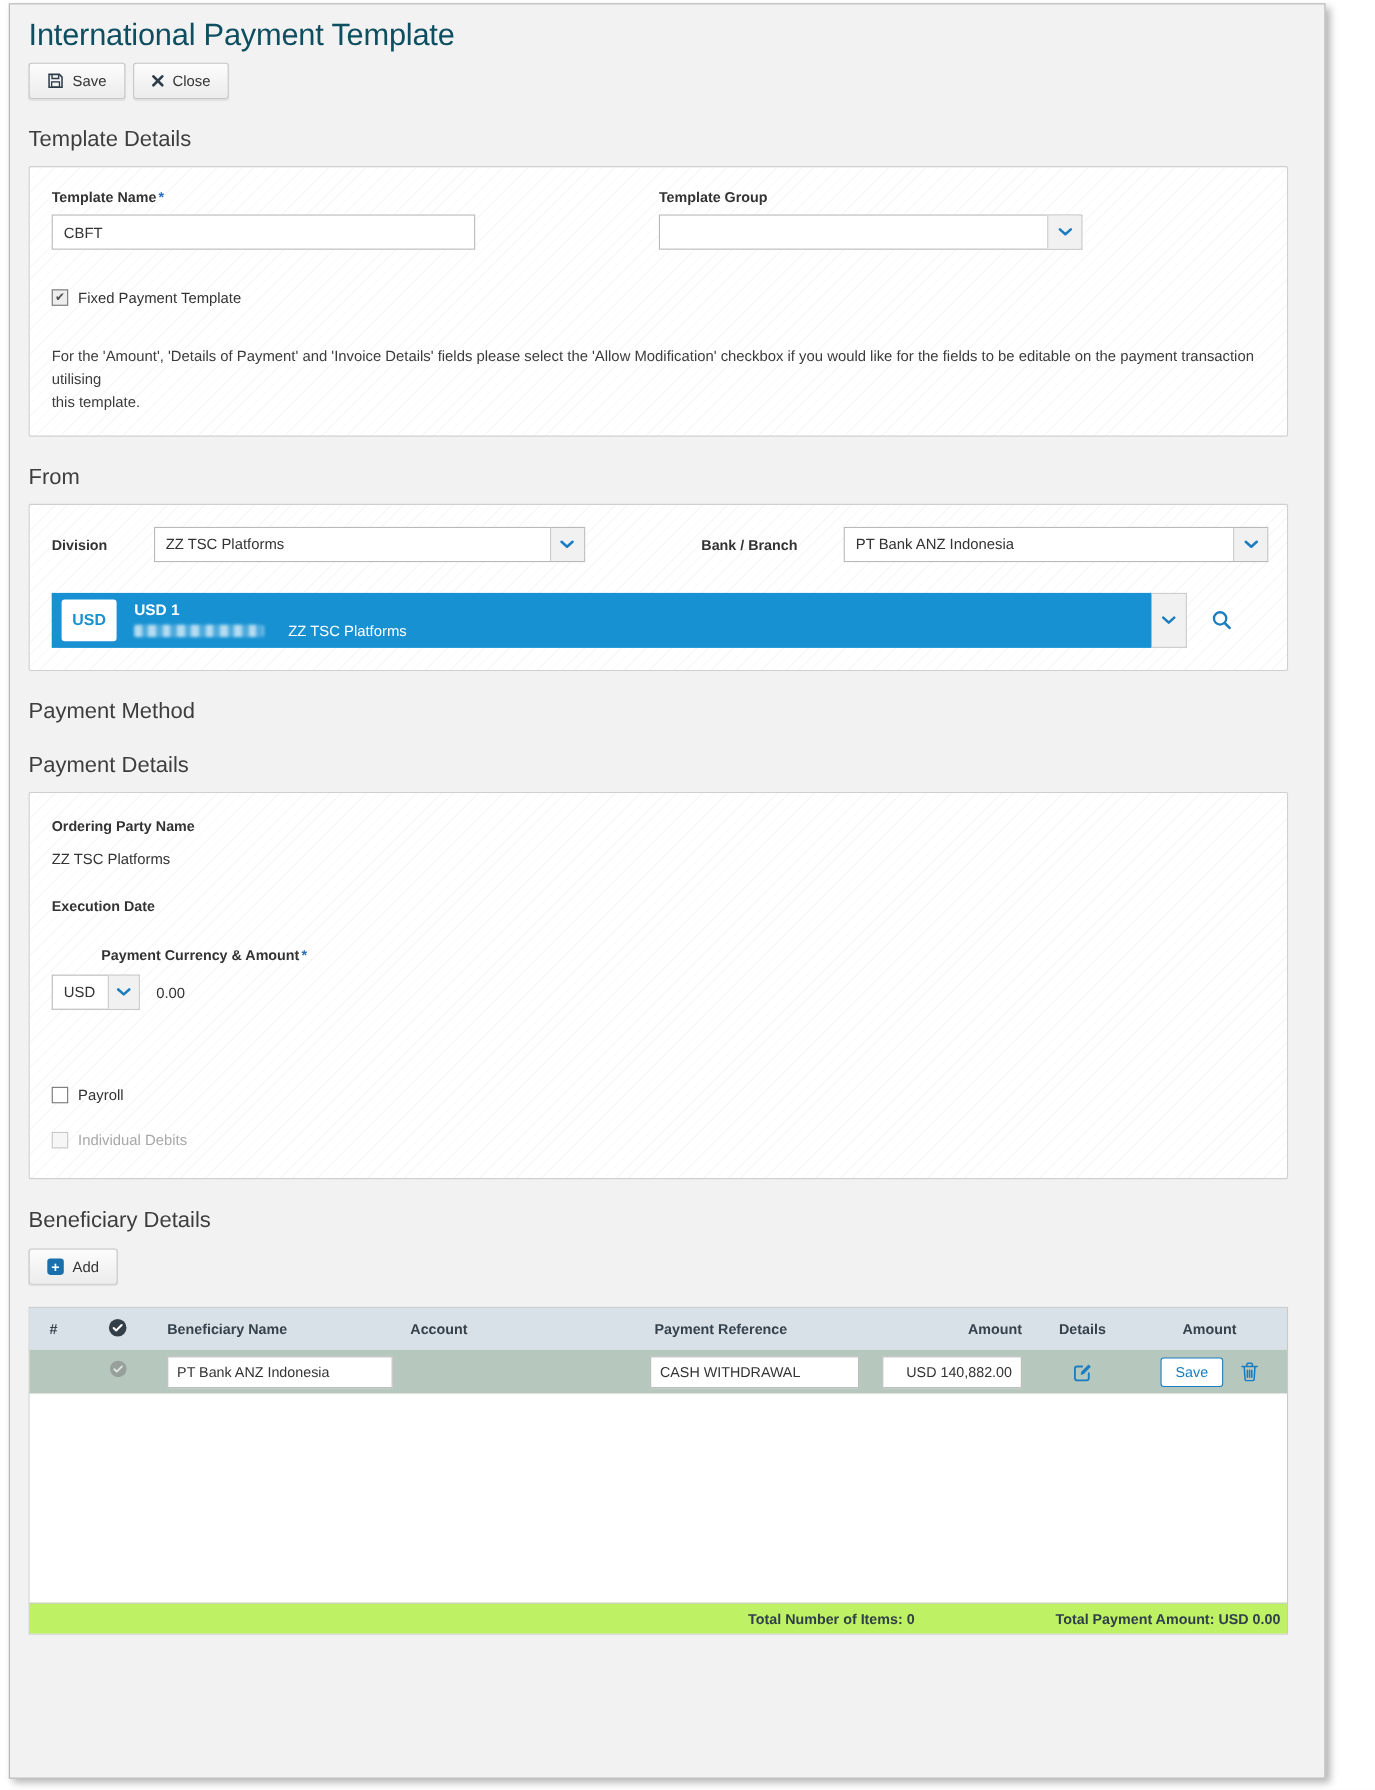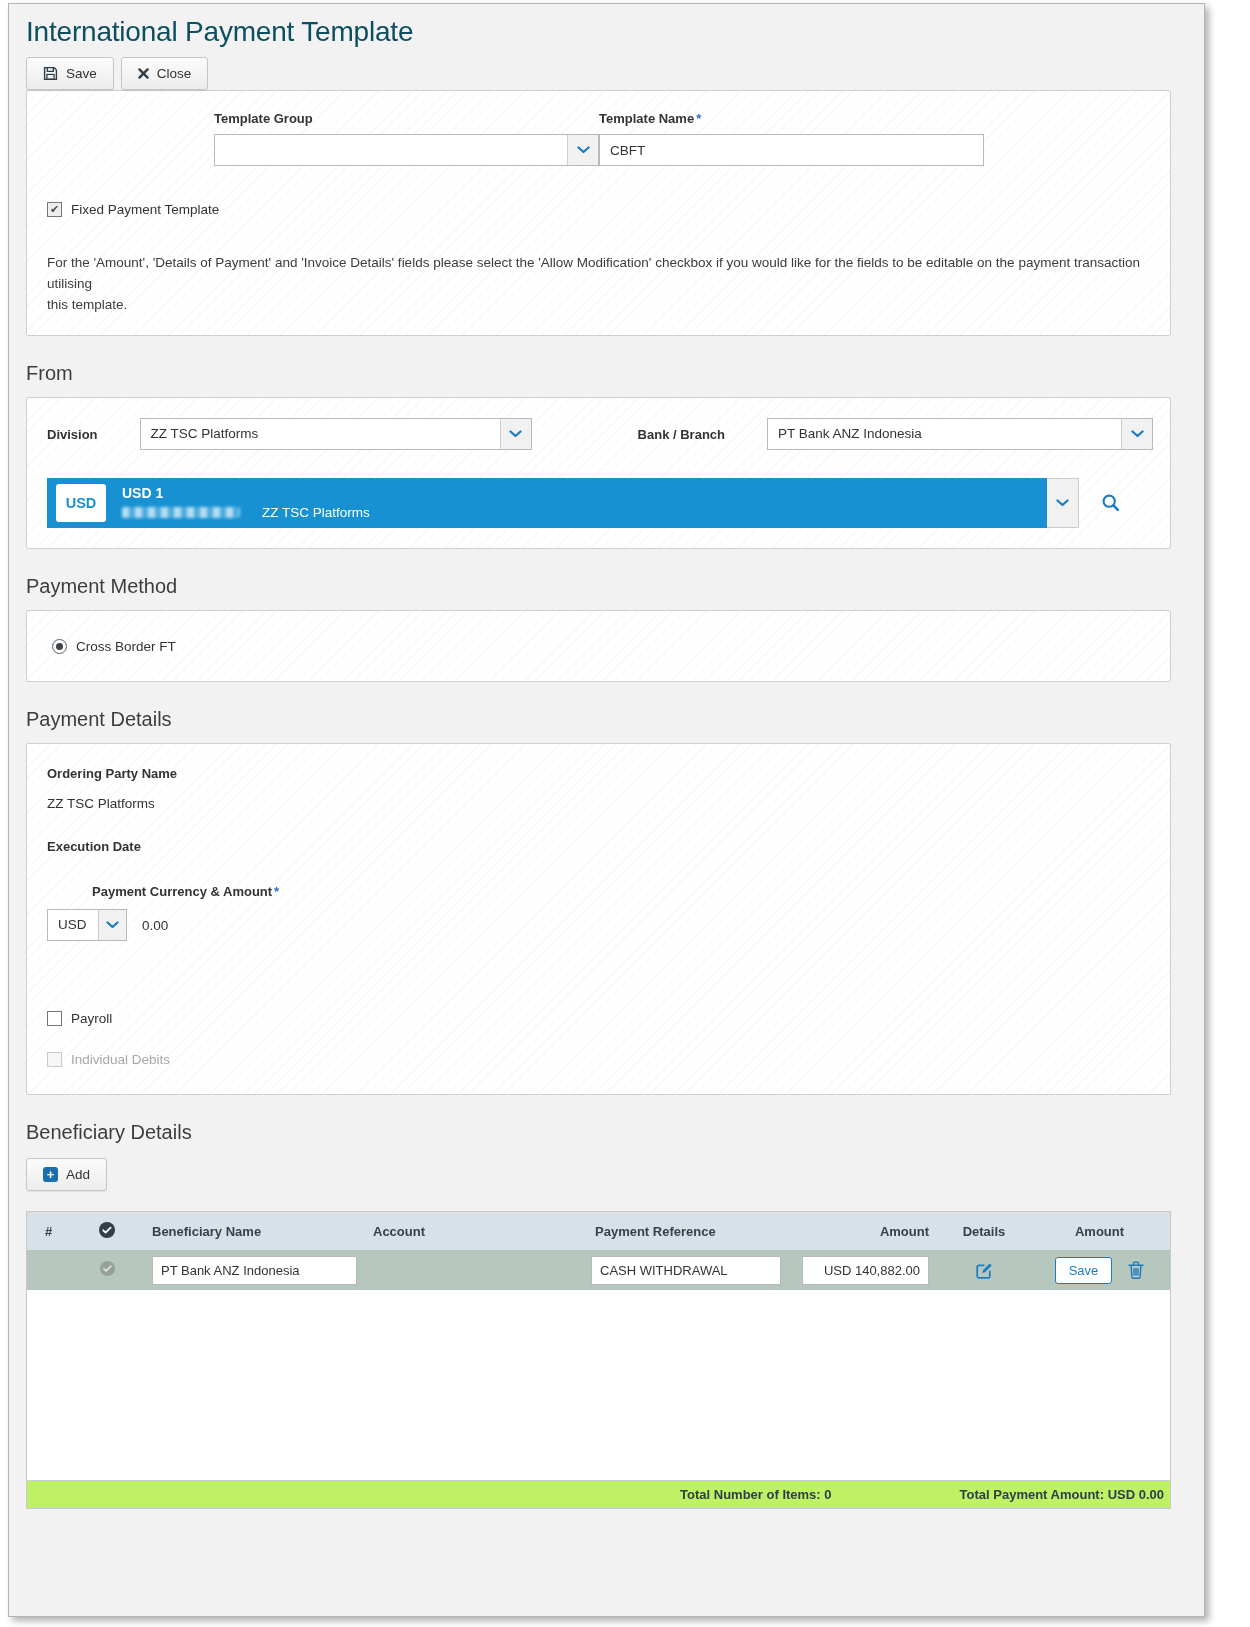--- a/index.html
+++ b/index.html
@@ -171,6 +171,7 @@
       </button>
     </div>
 
+    <h2>Template Details</h2>
     <section class="panel">
       <div class="fields-row">
         <div class="field f-group">

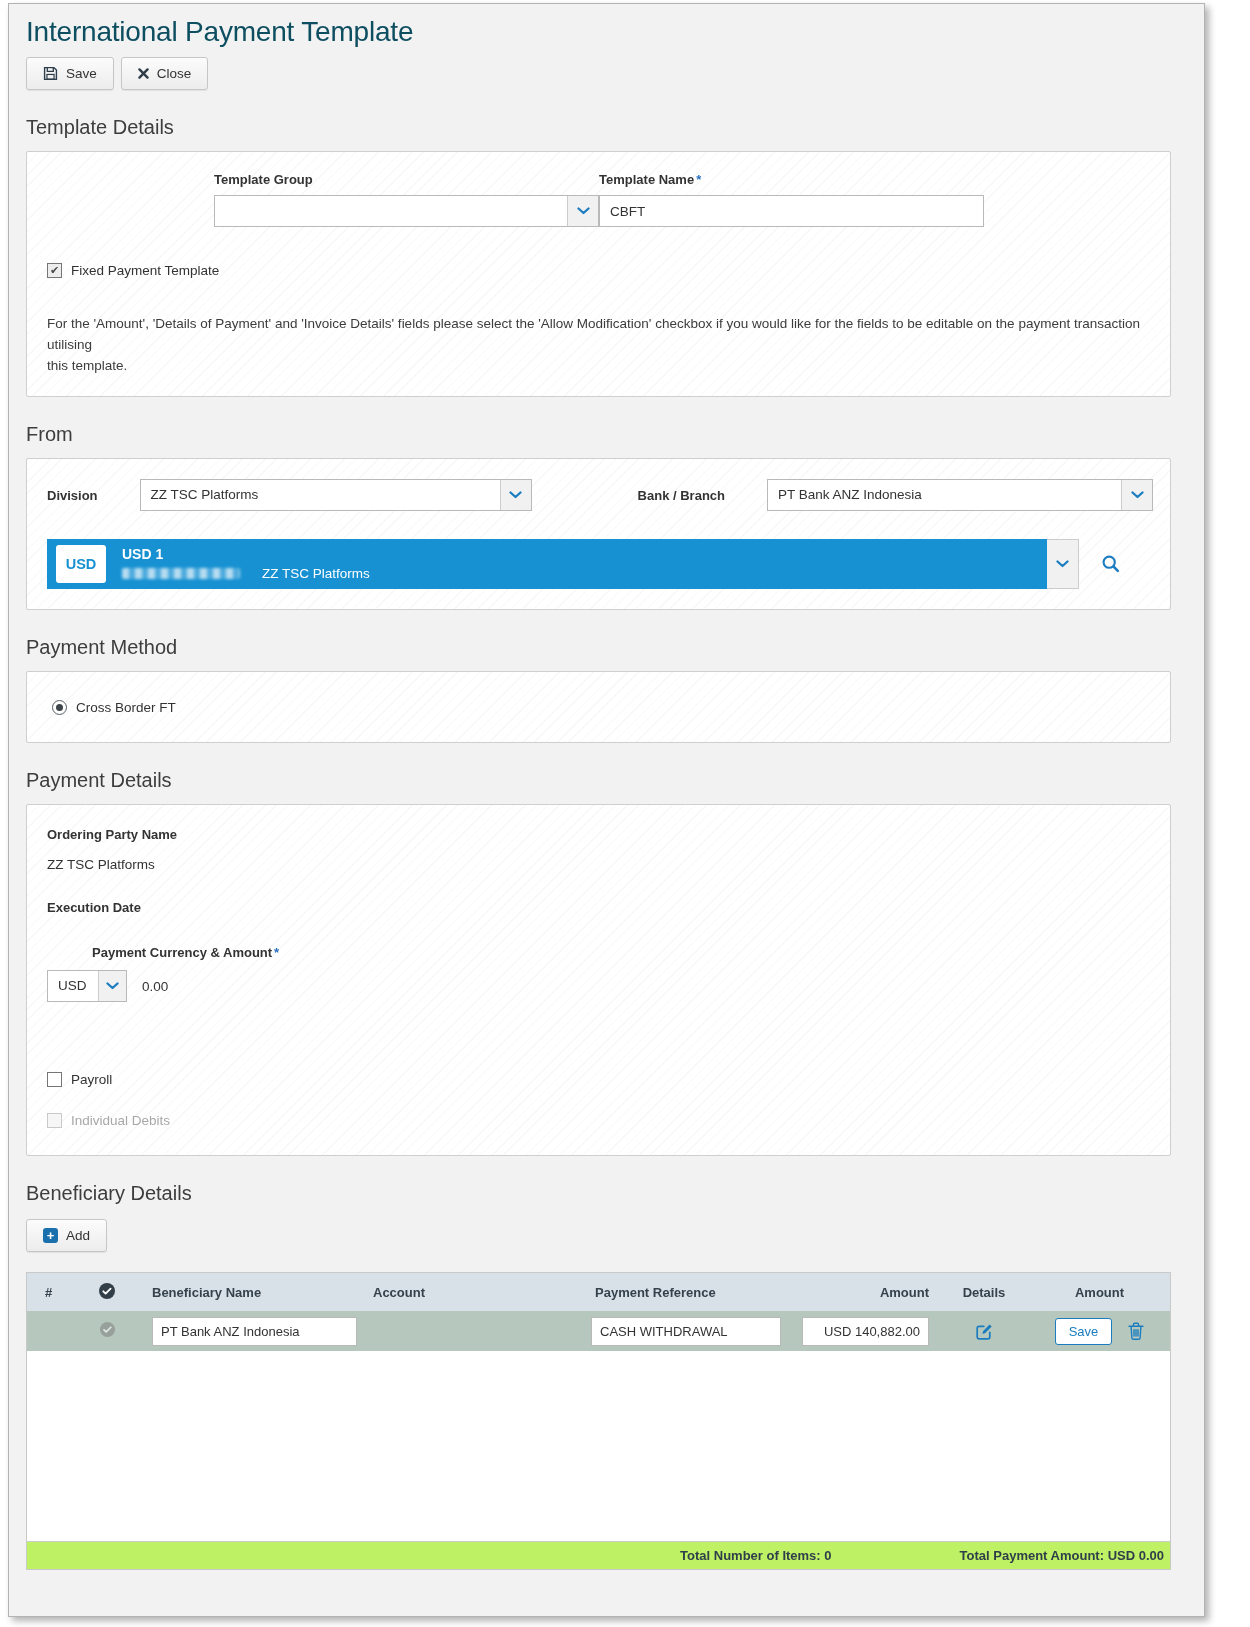--- a/index.html
+++ b/index.html
@@ -174,6 +174,12 @@
     <h2>Template Details</h2>
     <section class="panel">
       <div class="fields-row">
+        <div class="field f-name">
+          <label class="lbl">
+            <span>Template Name</span><span class="req">*</span>
+          </label>
+          <input class="text-input" value="CBFT" style="">
+        </div>
         <div class="field f-group">
           <label class="lbl">Template Group</label>
           <div class="select">
@@ -184,12 +190,6 @@
                 </svg>
             </span>
           </div>
-        </div>
-        <div class="field f-name">
-          <label class="lbl">
-            <span>Template Name</span><span class="req">*</span>
-          </label>
-          <input class="text-input" value="CBFT" style="">
         </div>
       </div>
       <div class="check-row mt-fixed">

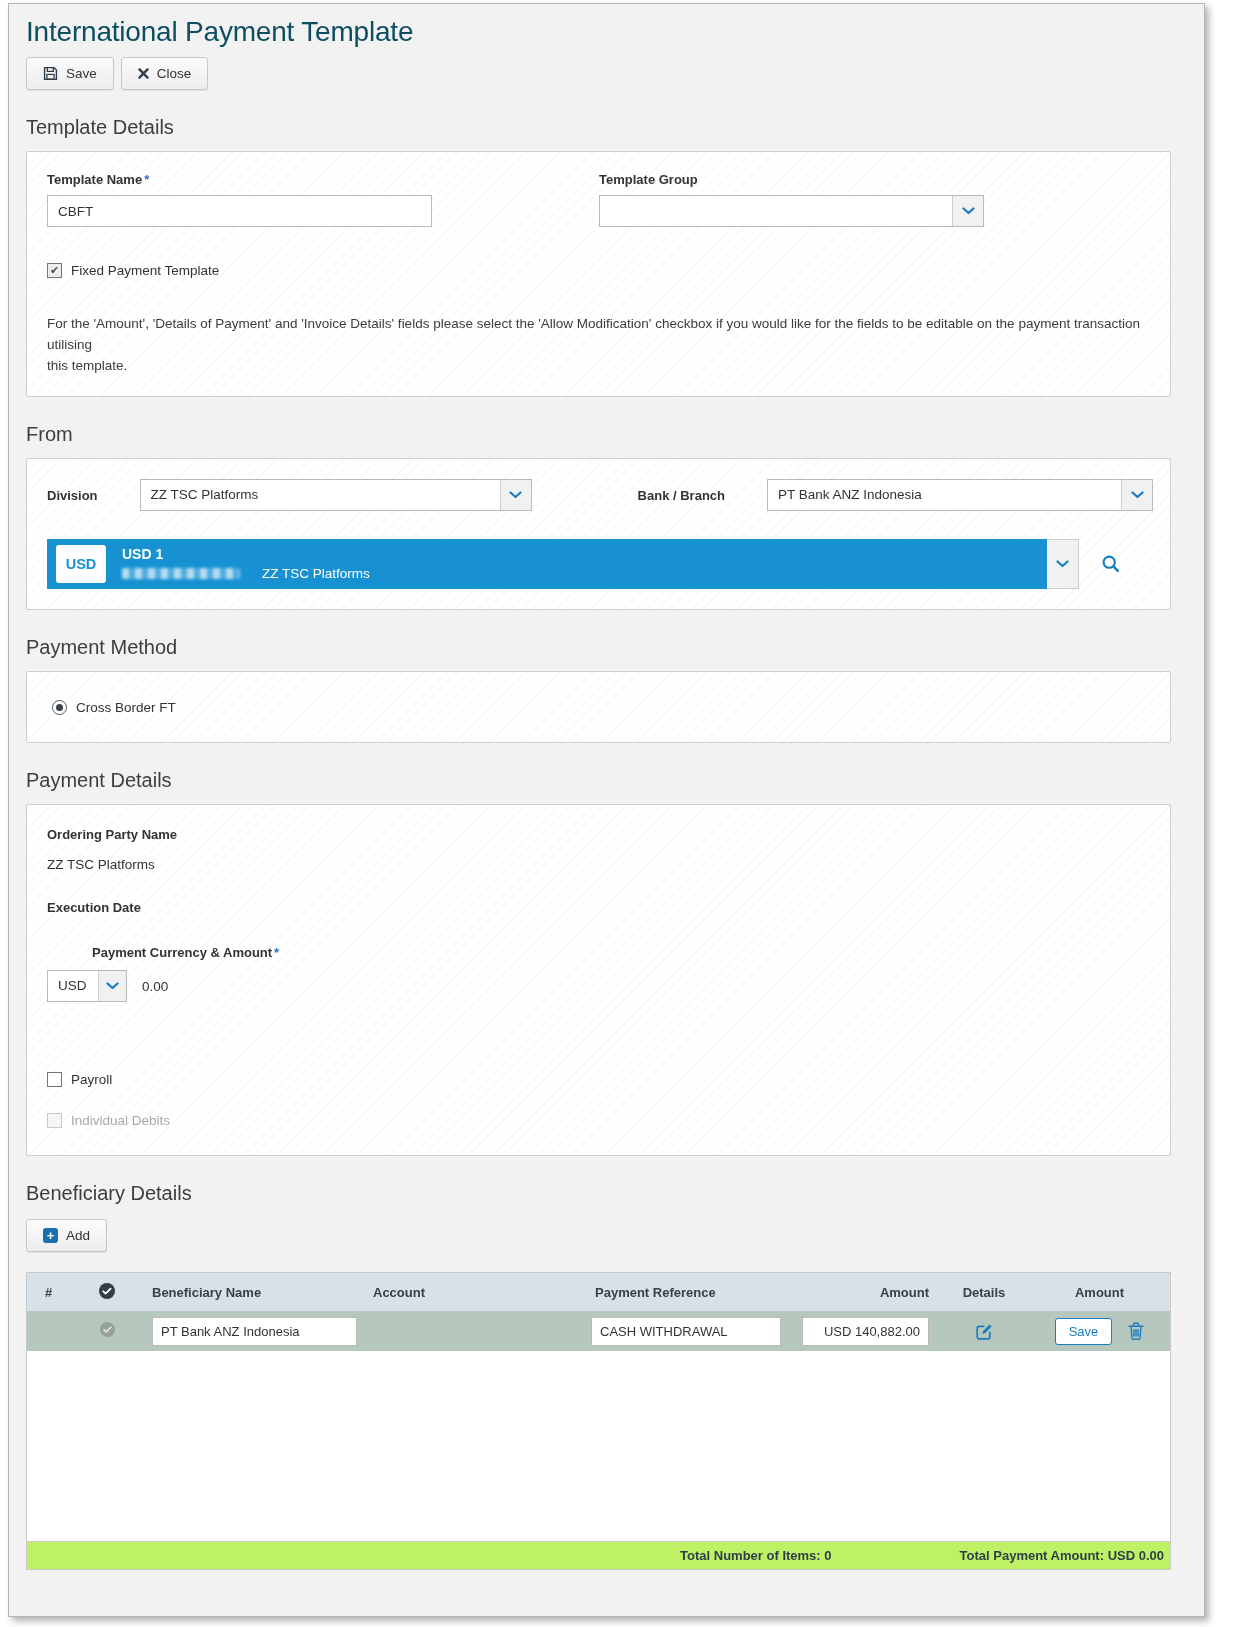--- a/index.html
+++ b/index.html
@@ -257,12 +257,6 @@
     </section>
 
     <h2>Payment Method</h2>
-    <section class="panel panel-method">
-      <div class="radio-row">
-        <span class="radio selected"></span>
-        <span class="radio-label">Cross Border FT</span>
-      </div>
-    </section>
 
     <h2>Payment Details</h2>
     <section class="panel panel-details">

